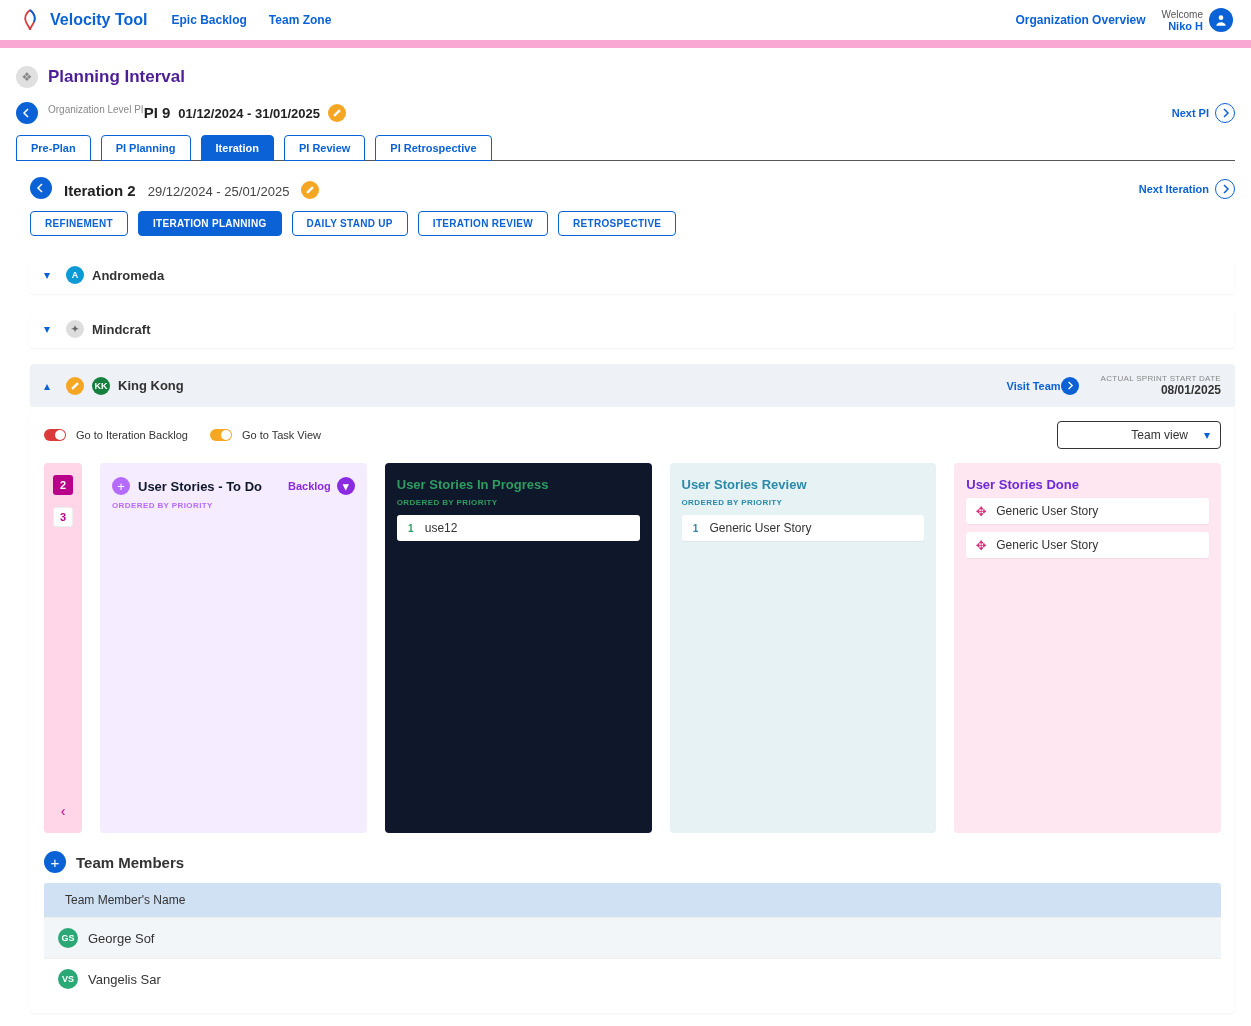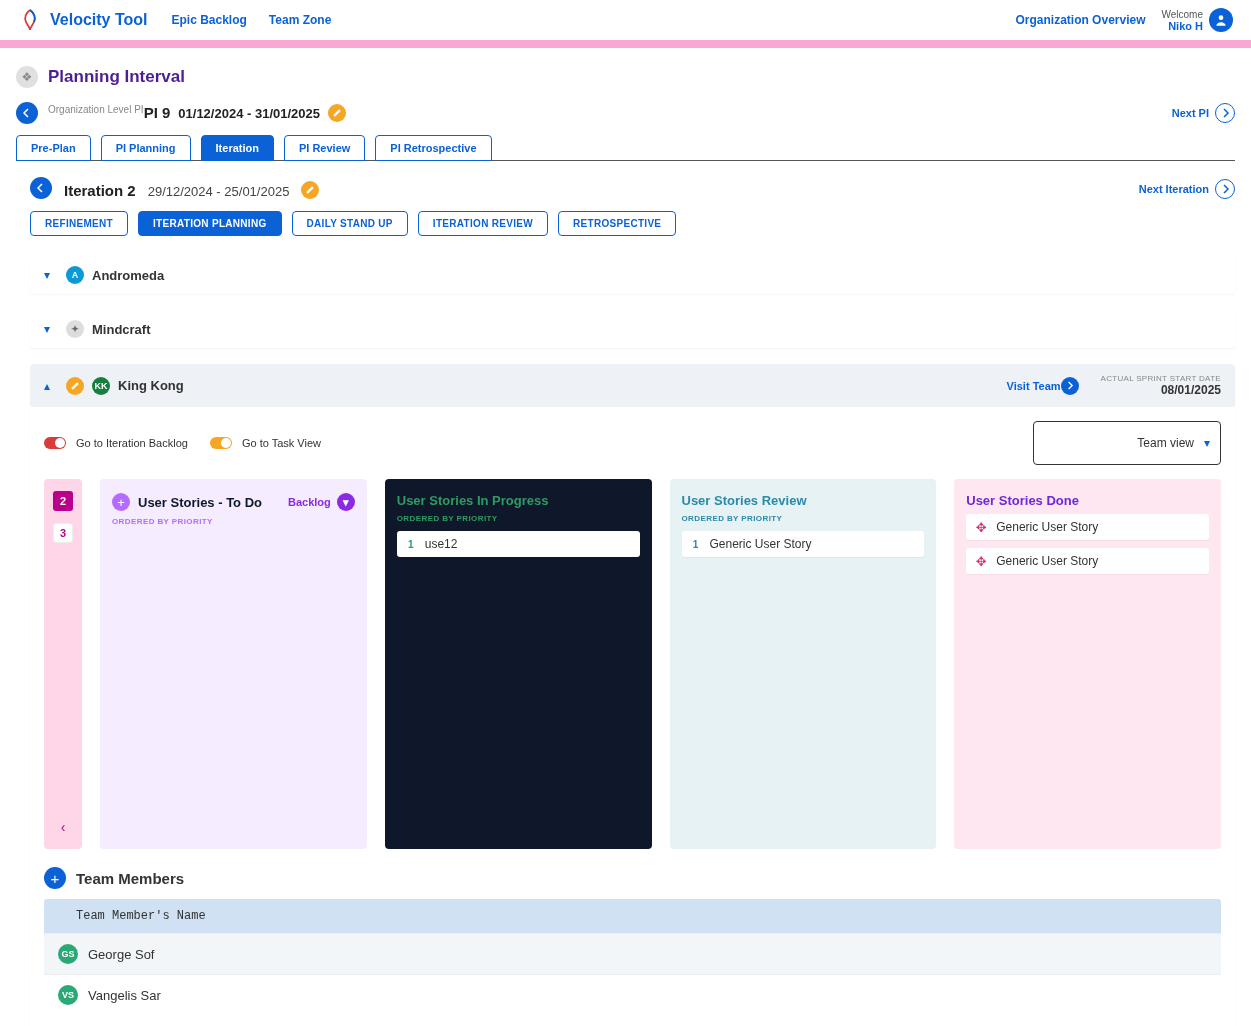--- a/index.html
+++ b/index.html
@@ -60,7 +60,7 @@
   .toggle.orange { background:#f5a623; }
   .toggle::after { content:""; position:absolute; width:10px; height:10px; border-radius:50%; background:#fff; top:1px; right:1px; }
   .toggle-label { font-size:11px; color:#333; margin-right:12px; }
-  .view-select { margin-left:auto; display:flex; align-items:center; justify-content:flex-end; border:1px solid #333; border-radius:4px; padding:14px 10px; width:188px; font-size:12px; cursor:pointer; gap:10px; }
+  .view-select { margin-left:auto; display:flex; align-items:center; justify-content:flex-end; border:1px solid #333; border-radius:4px; padding:6px 10px; width:164px; font-size:12px; cursor:pointer; gap:16px; }
   .chev-down { color:#0b62d6; font-size:12px; }
 
   .board { display:flex; gap:18px; align-items:stretch; }

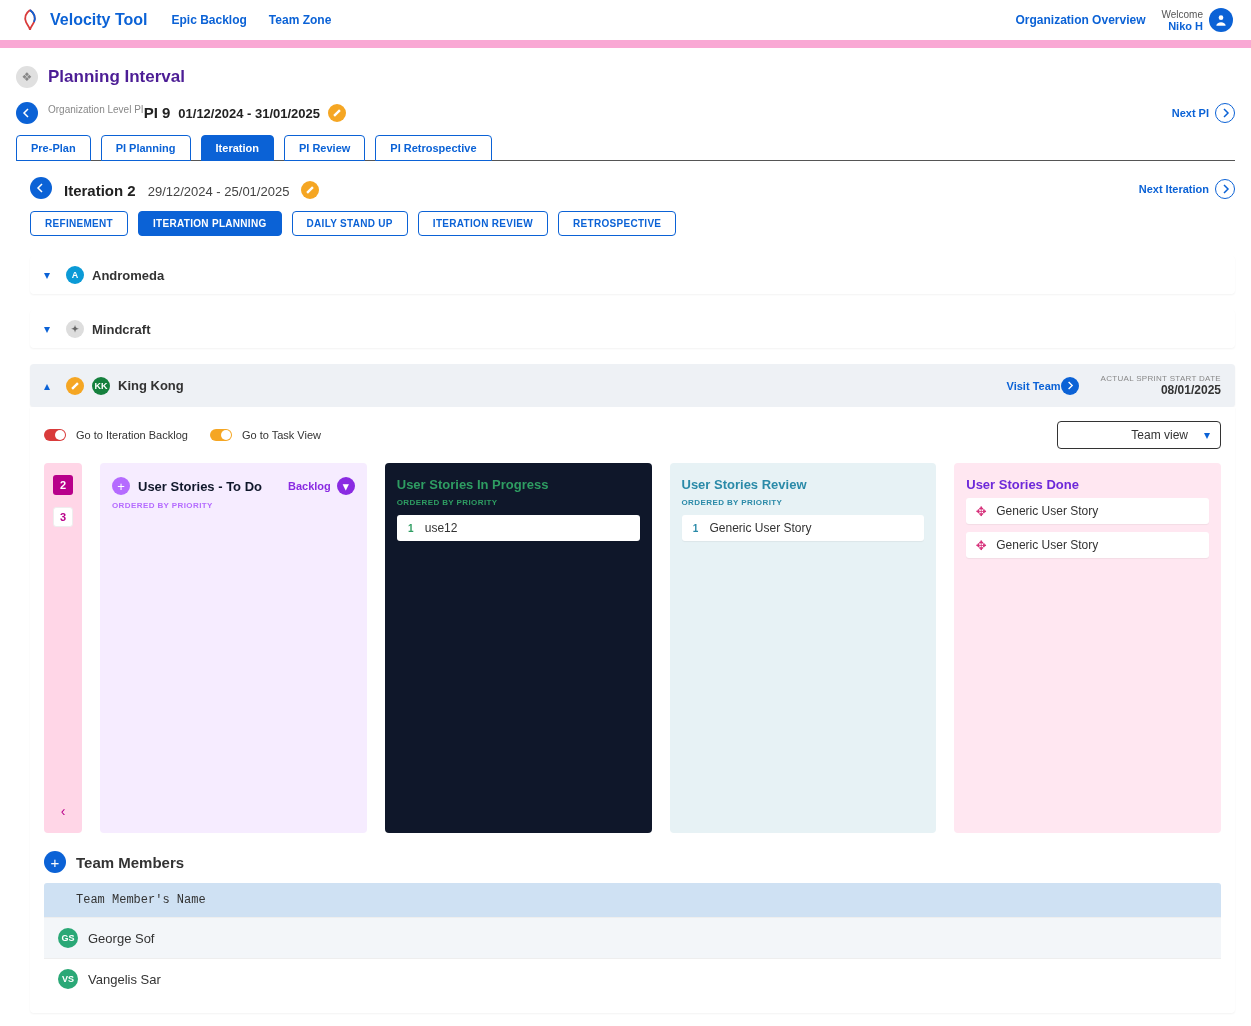--- a/index.html
+++ b/index.html
@@ -98,7 +98,7 @@
   .tm-head { display:flex; align-items:center; gap:10px; margin-bottom:10px; }
   .tm-add { width:22px; height:22px; border-radius:50%; background:#0b62d6; color:#fff; display:flex; align-items:center; justify-content:center; font-size:15px; cursor:pointer; }
   .tm-title { font-weight:700; font-size:15px; }
-  .tm-table-head { background:#cfe1f3; padding:10px 32px; font-size:12px; border-radius:3px 3px 0 0;font-family:Liberation Mono, monospace; }
+  .tm-table-head { background:#cfe1f3; padding:10px 21px; font-size:12px; border-radius:3px 3px 0 0; }
   .tm-row { background:#fff; padding:10px 14px; display:flex; align-items:center; gap:10px; font-size:13px; border-top:1px solid #eee; }
   .tm-row.alt { background:#f3f6f9; }
   .tm-avatar { width:20px; height:20px; border-radius:50%; background:#2aa876; color:#fff; font-size:9px; font-weight:700; display:flex; align-items:center; justify-content:center; }

